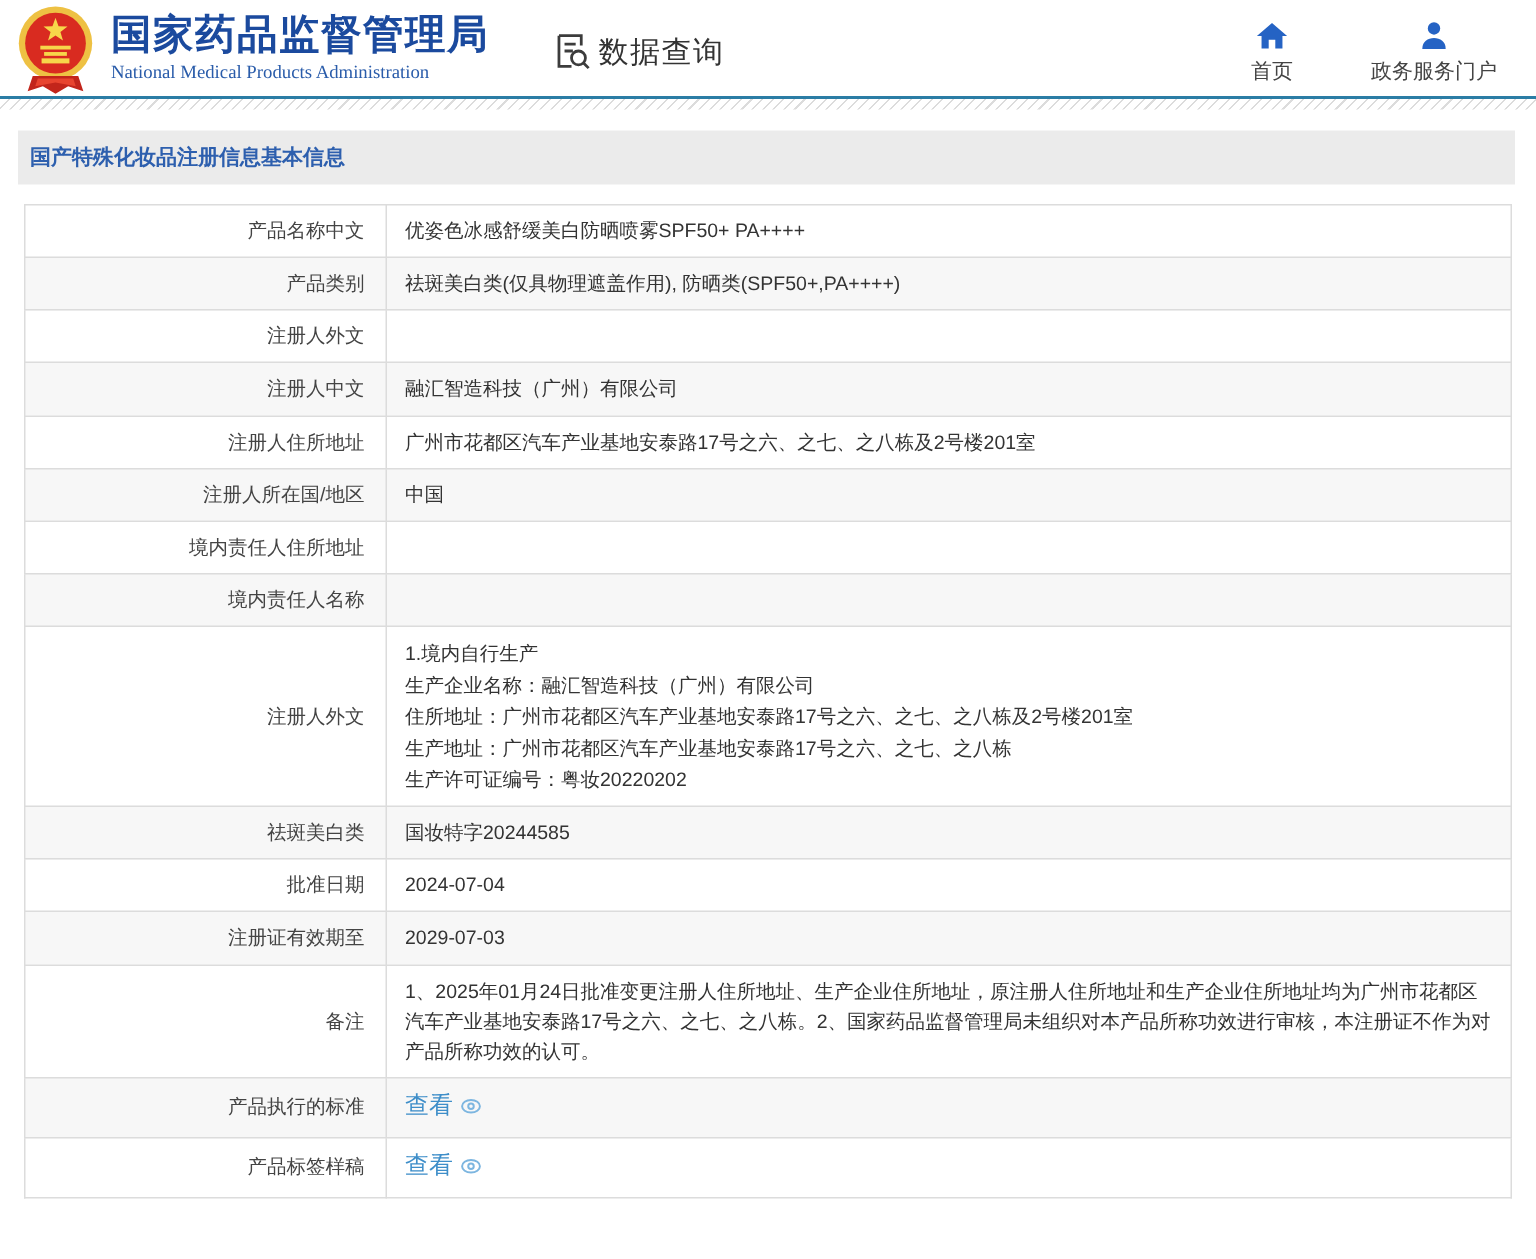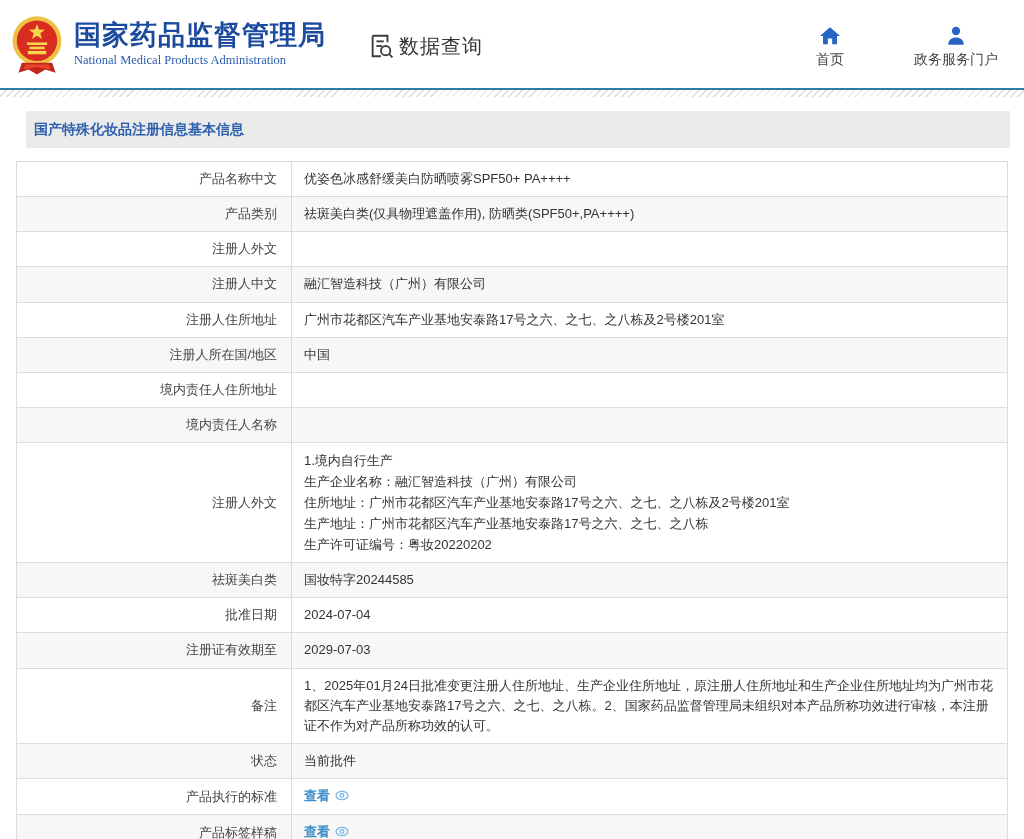--- a/index.html
+++ b/index.html
@@ -7,7 +7,7 @@
     font-family:"Liberation Sans","DejaVu Sans",sans-serif; }
 
   
-  .header { height:88px; background:#fff; display:flex; align-items:center; padding:0 26px 0 10px;justify-content:center; }
+  .header { height:64px; background:#fff; display:flex; align-items:center; padding:0 26px 0 10px;justify-content:center; }
   .emblem { width:54px; height:64px; flex:0 0 auto; margin-top:2px; }
   .org { margin-left:10px; }
   .org-title { font-size:27px; font-weight:bold; color:#1b4a9e; letter-spacing:1px; line-height:1.15; }

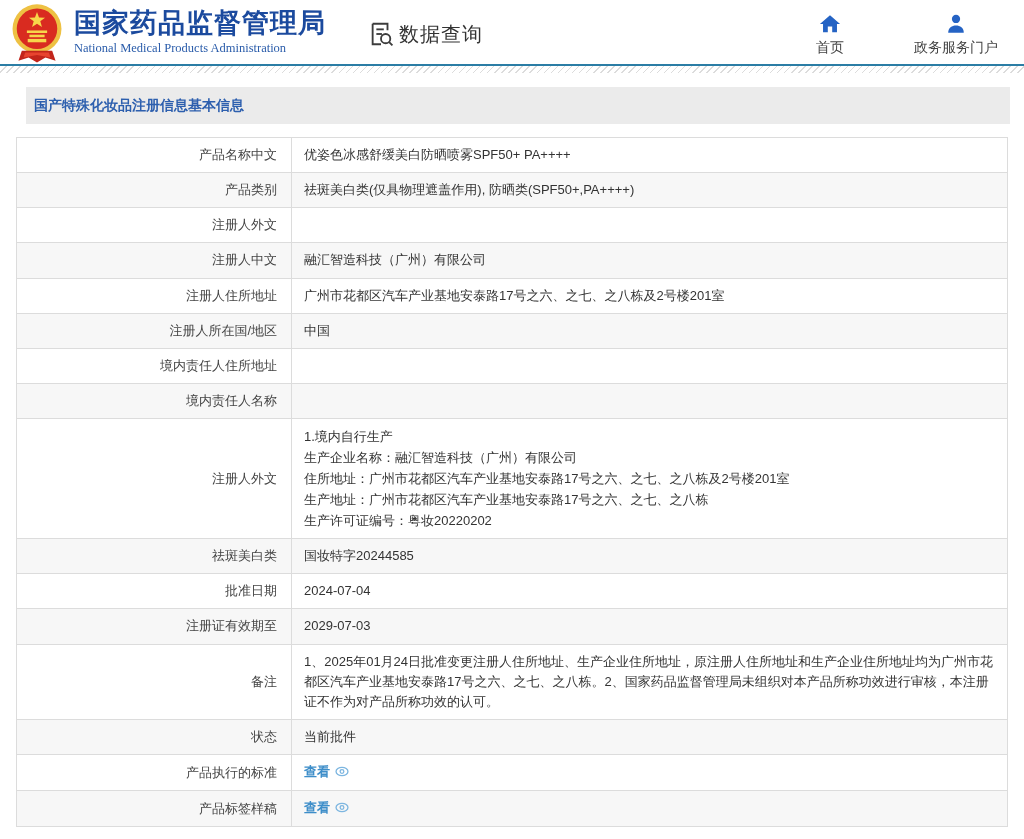--- a/index.html
+++ b/index.html
@@ -16,7 +16,7 @@
   .dq-icon { width:26px; height:26px; display:inline-block; }
   .dq-text { font-size:20px; color:#333; margin-left:5px; letter-spacing:1px; }
   .spacer { flex:1; }
-  .nav { display:flex; gap:70px; margin-top:6px;font-family:Liberation Mono, monospace; }
+  .nav { display:flex; gap:52px; margin-top:6px;font-family:Liberation Mono, monospace; }
   .nav-item { display:flex; flex-direction:column; align-items:center; gap:4px; cursor:pointer; }
   .nav-item .ico { width:22px; height:22px; }
   .nav-item .lbl { font-size:14px; color:#444; white-space:nowrap; }

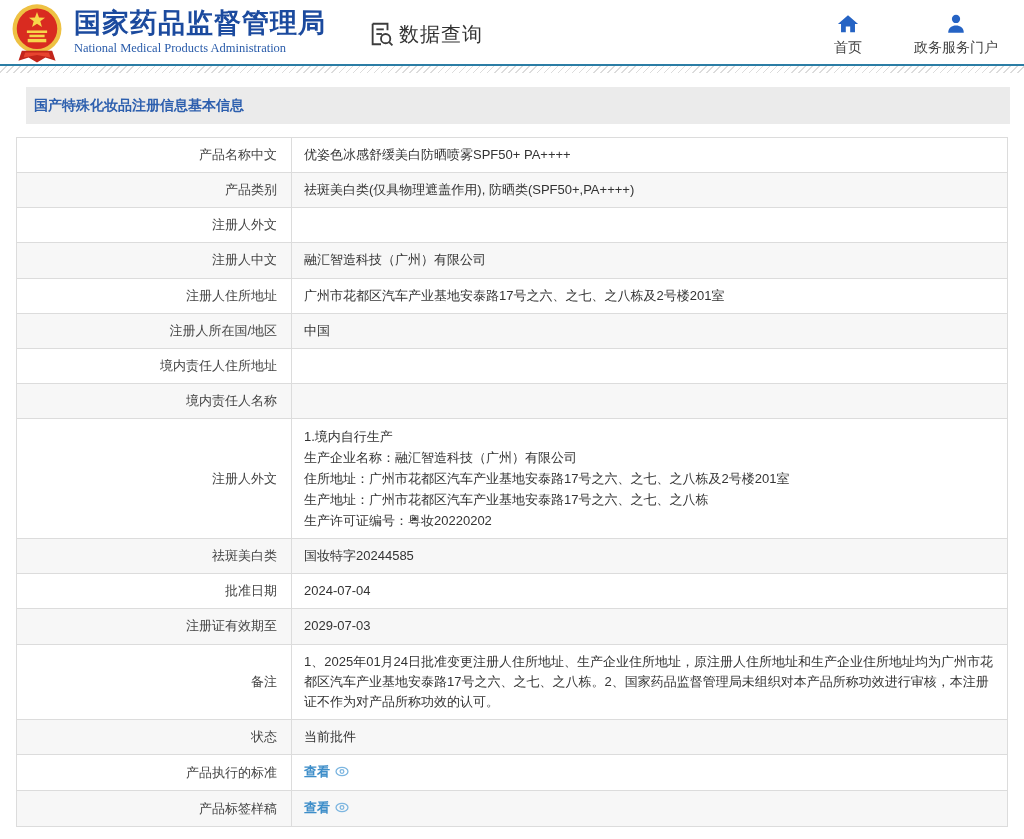--- a/index.html
+++ b/index.html
@@ -27,7 +27,7 @@
     background:repeating-linear-gradient(135deg,#ffffff 0 4px,#dcdcdc 4px 5px); }
 
   
-  .title-band { margin:14px 14px 0 26px; background:#ebebeb; padding:9px 0 9px 8px; }
+  .title-band { margin:14px 14px 0 12px; background:#ebebeb; padding:9px 0 9px 8px; }
   .page-title { font-size:14px; font-weight:bold; color:#2d5fae; }
 
   

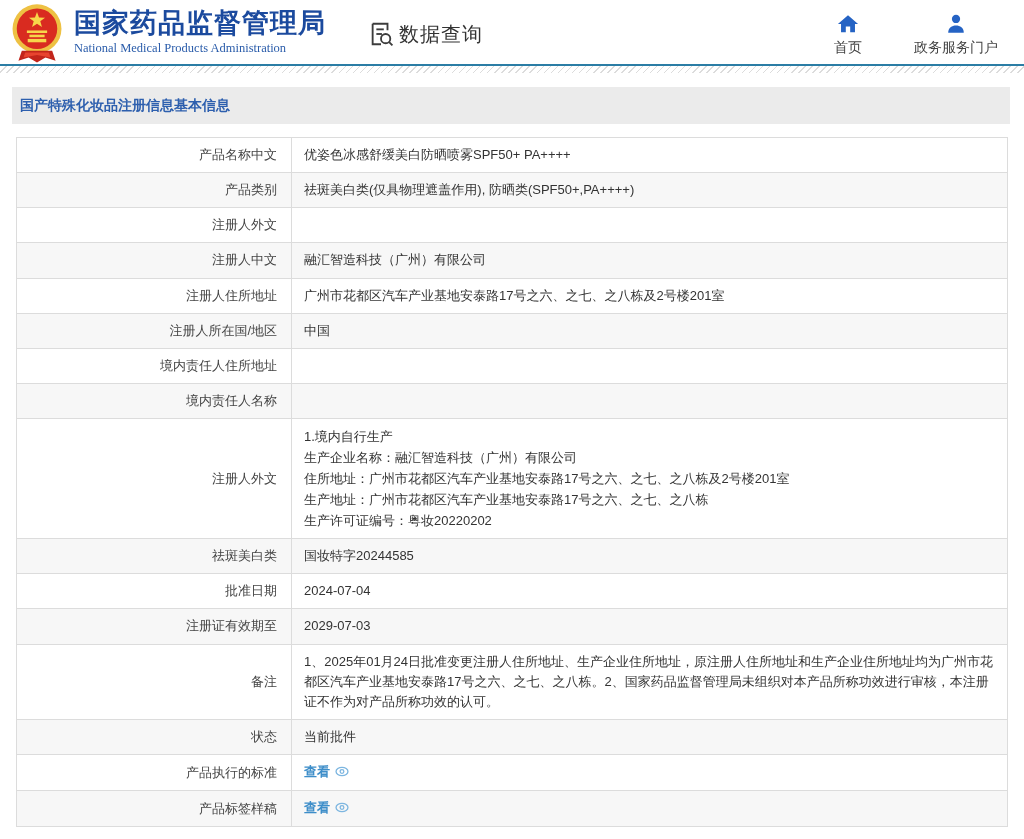--- a/index.html
+++ b/index.html
@@ -35,7 +35,7 @@
   table { width:100%; border-collapse:collapse; border:1px solid #c9c9c9; }
   tr:nth-child(even) { background:#f7f7f7; }
   td { border:1px solid #dcdcdc; font-size:13px; vertical-align:middle; }
-  td.label { width:275px; text-align:right; color:#444; padding:7px 14px 7px 6px; }
+  td.label { width:241px; text-align:right; color:#444; padding:7px 14px 7px 6px; }
   td.value { color:#333; padding:7px 12px; line-height:1.55; }
   td.value .line { line-height:21px; }
   a.link { color:#3e8ec9; text-decoration:none; font-size:13px;font-weight:bold; }

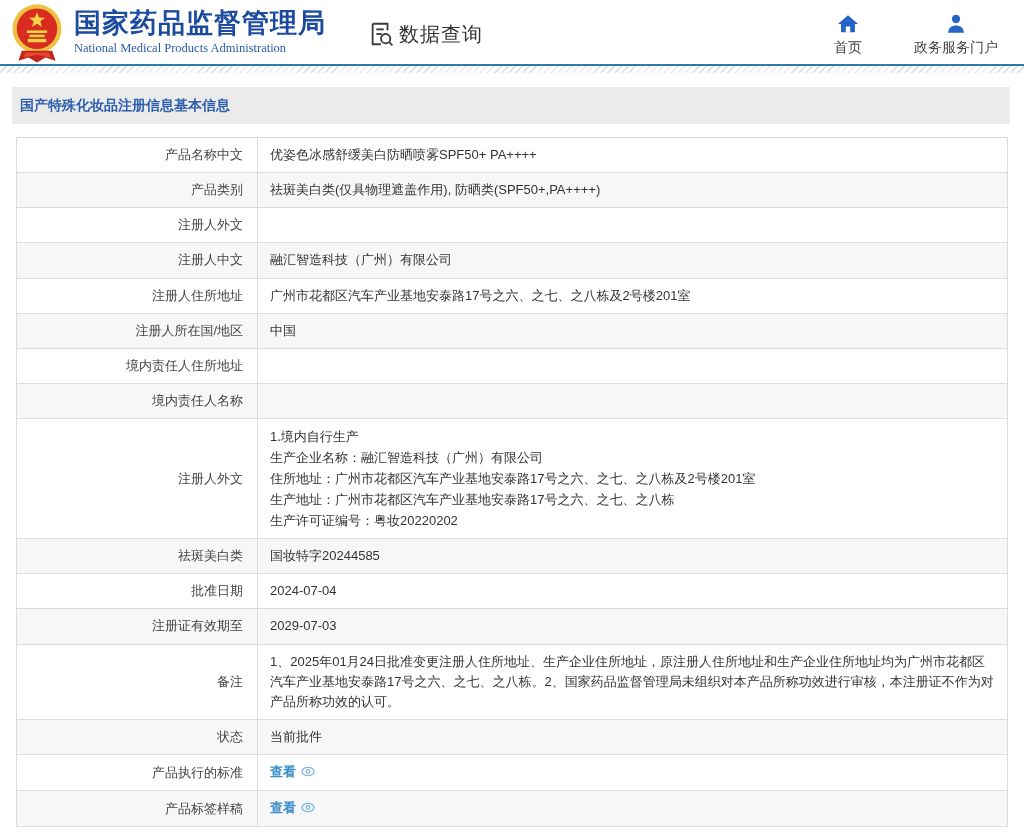--- a/index.html
+++ b/index.html
@@ -157,10 +157,6 @@
           <td class="value">1、2025年01月24日批准变更注册人住所地址、生产企业住所地址，原注册人住所地址和生产企业住所地址均为广州市花都区汽车产业基地安泰路17号之六、之七、之八栋。2、国家药品监督管理局未组织对本产品所称功效进行审核，本注册证不作为对产品所称功效的认可。</td>
         </tr>
         <tr>
-          <td class="label">状态</td>
-          <td class="value">当前批件</td>
-        </tr>
-        <tr>
           <td class="label">产品执行的标准</td>
           <td class="value"><a href="#" class="link">查看</a><span class="eye"><svg width="14" height="11" viewBox="0 0 16 12" fill="none" stroke="#7db6e0" stroke-width="1.5">
                 <ellipse cx="8" cy="6" rx="6.8" ry="4.8"></ellipse>

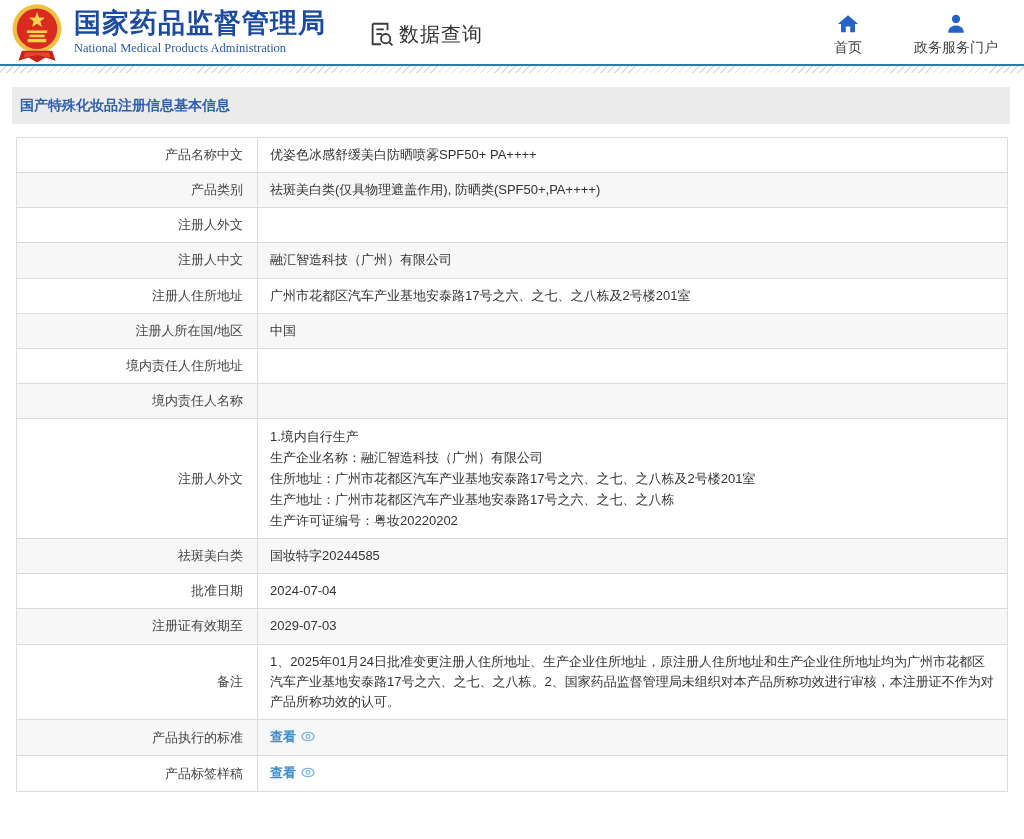--- a/index.html
+++ b/index.html
@@ -38,7 +38,7 @@
   td.label { width:241px; text-align:right; color:#444; padding:7px 14px 7px 6px; }
   td.value { color:#333; padding:7px 12px; line-height:1.55; }
   td.value .line { line-height:21px; }
-  a.link { color:#3e8ec9; text-decoration:none; font-size:13px;font-weight:bold; }
+  a.link { color:#3e8ec9; text-decoration:none; font-size:16px; }
   .eye { display:inline-block; vertical-align:-1px; margin-left:5px; }
 </style>
 </head>

